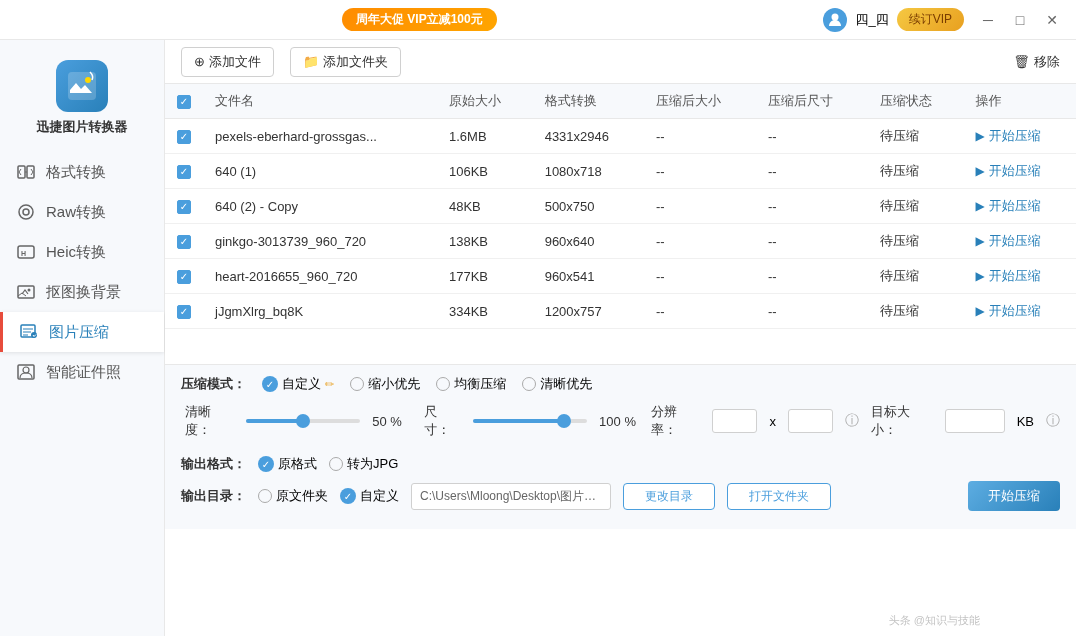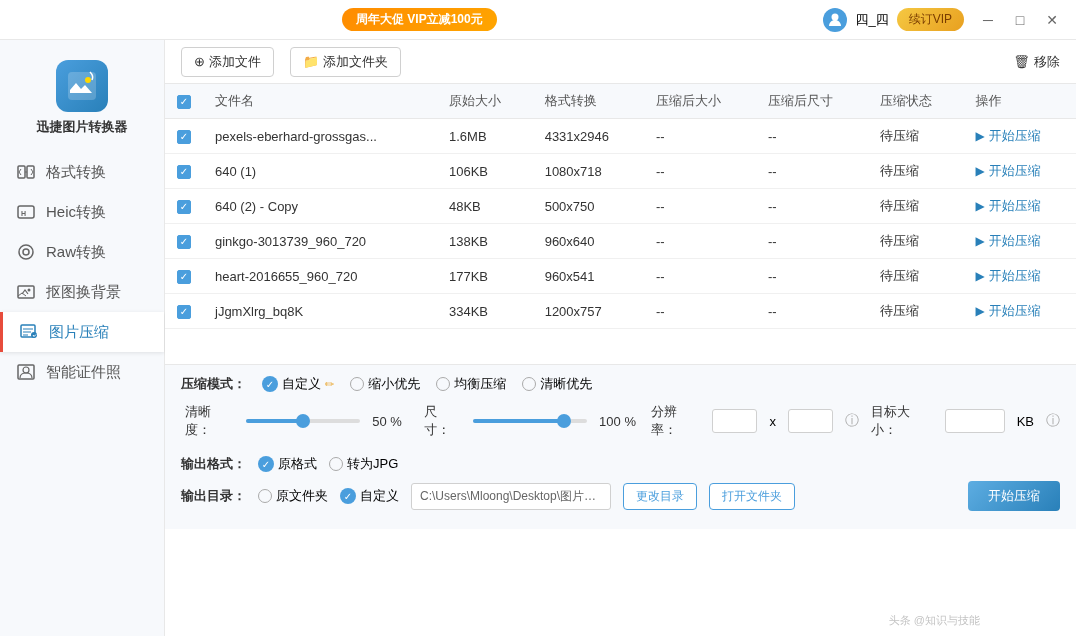--- a/index.html
+++ b/index.html
@@ -138,21 +138,21 @@
       <div class="sidebar-item">
         <div class="sidebar-icon">
           <svg width="18" height="18" viewBox="0 0 18 18">
+              <circle cx="9" cy="9" r="7" fill="none" stroke="#666" stroke-width="1.5"></circle>
+              <circle cx="9" cy="9" r="3" fill="none" stroke="#666" stroke-width="1.5"></circle>
+            </svg>
+        </div>
+        <span class="sidebar-label">Raw转换</span>
+      </div>
+
+      <div class="sidebar-item">
+        <div class="sidebar-icon">
+          <svg width="18" height="18" viewBox="0 0 18 18">
               <rect x="1" y="3" width="16" height="12" rx="2" fill="none" stroke="#666" stroke-width="1.5"></rect>
               <text x="4" y="13" font-size="7" fill="#666" font-weight="bold">H</text>
             </svg>
         </div>
         <span class="sidebar-label">Heic转换</span>
-      </div>
-
-      <div class="sidebar-item">
-        <div class="sidebar-icon">
-          <svg width="18" height="18" viewBox="0 0 18 18">
-              <circle cx="9" cy="9" r="7" fill="none" stroke="#666" stroke-width="1.5"></circle>
-              <circle cx="9" cy="9" r="3" fill="none" stroke="#666" stroke-width="1.5"></circle>
-            </svg>
-        </div>
-        <span class="sidebar-label">Raw转换</span>
       </div>
 
       <div class="sidebar-item">

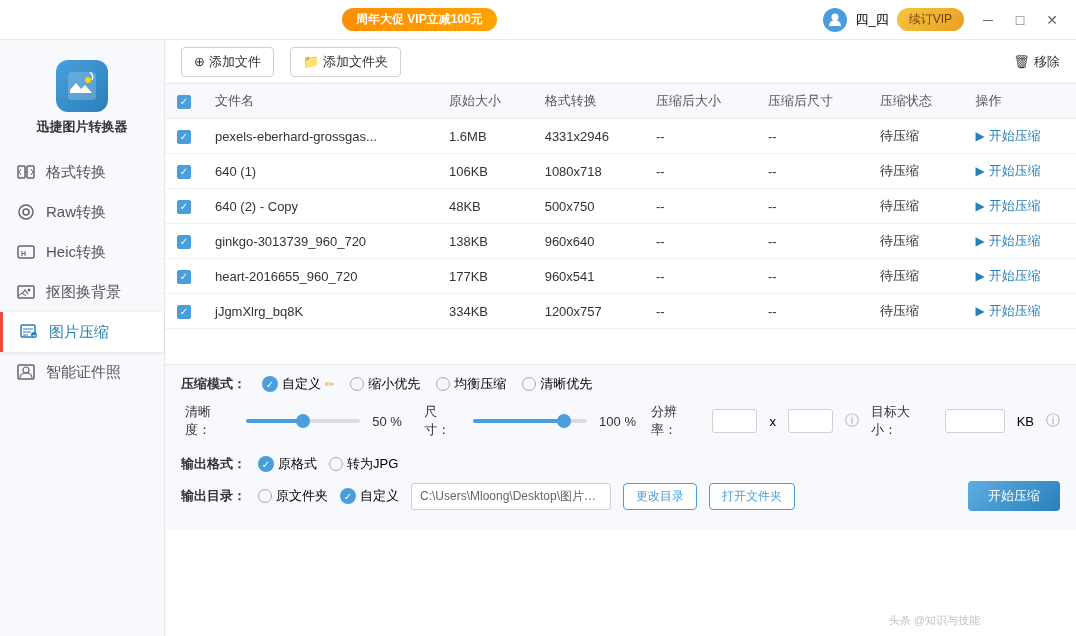--- a/index.html
+++ b/index.html
@@ -71,7 +71,7 @@
     .output-row { display: flex; align-items: center; gap: 12px; margin-bottom: 8px; }
     .output-label { font-size: 13px; color: #333; font-weight: bold; }
     .dir-path { border: 1px solid #d0d0d0; border-radius: 3px; padding: 4px 8px; font-size: 12px; color: #666; background: #fff; flex: 1; max-width: 200px; overflow: hidden; text-overflow: ellipsis; white-space: nowrap; }
-    .action-btn { padding: 4px 12px; border: 1px solid #4a9edd; border-radius: 4px; background: #fff; color: #4a9edd; cursor: pointer; font-size: 12px; }
+    .action-btn { padding: 4px 21px; border: 1px solid #4a9edd; border-radius: 4px; background: #fff; color: #4a9edd; cursor: pointer; font-size: 12px; }
     .start-all-btn { background: linear-gradient(135deg, #5dade2, #2980b9); color: #fff; border: none; border-radius: 4px; padding: 6px 20px; cursor: pointer; font-size: 13px; margin-left: auto; }
     
     

